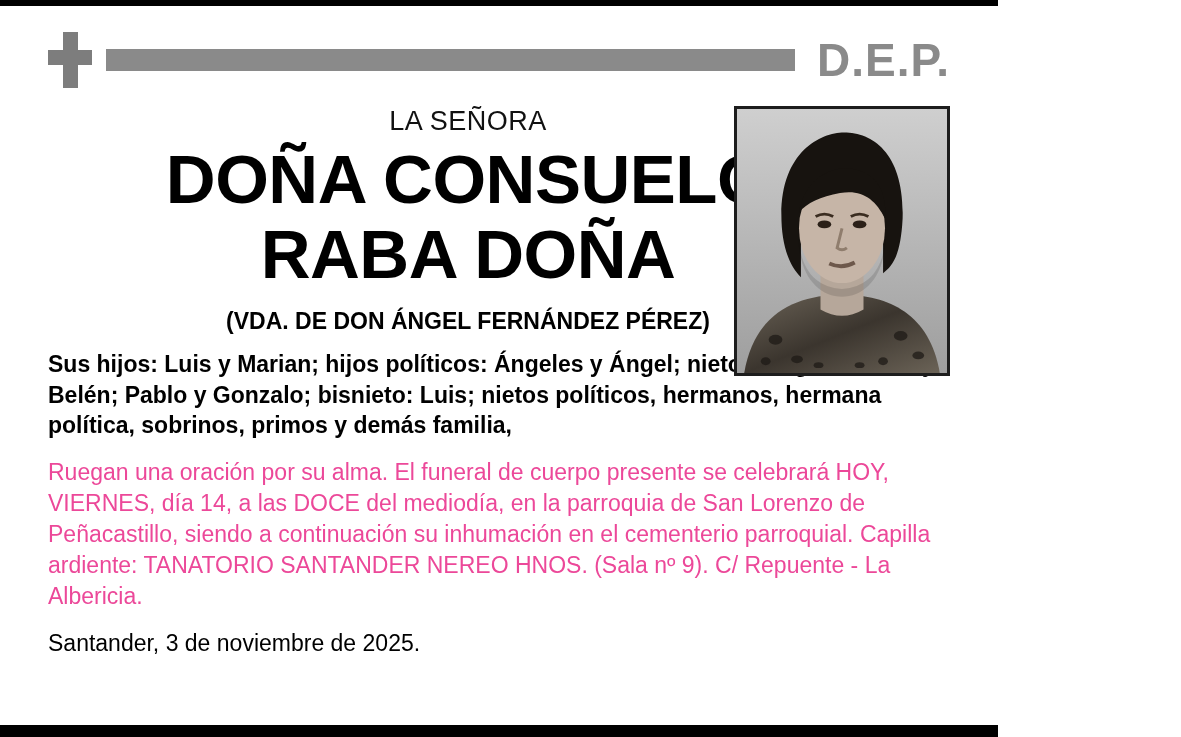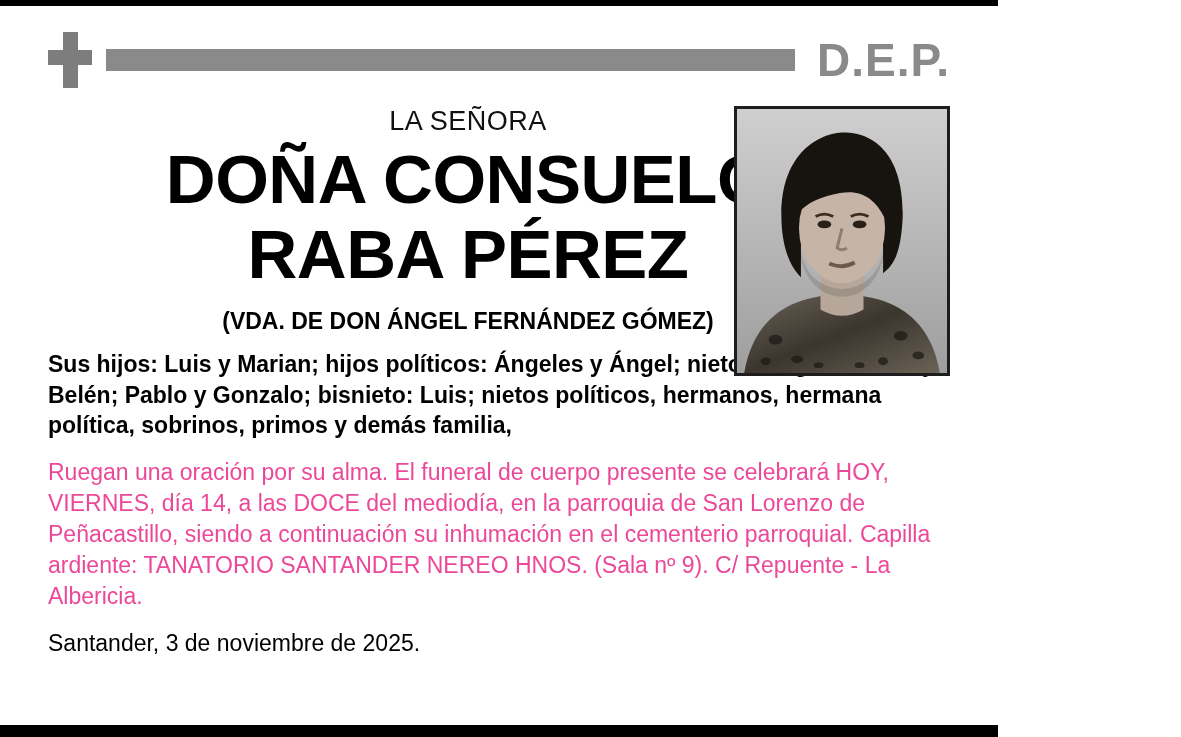--- a/index.html
+++ b/index.html
@@ -222,7 +222,7 @@
         <div class="la-senora">LA SEÑORA</div>
         <div class="name">
           <span>DOÑA CONSUELO</span>
-          <span class="line2">RABA PÉREZ</span>
+          <span class="line2">RABA DOÑA</span>
         </div>
         <div class="widow">(VDA. DE DON ÁNGEL FERNÁNDEZ GÓMEZ)</div>
       </div>

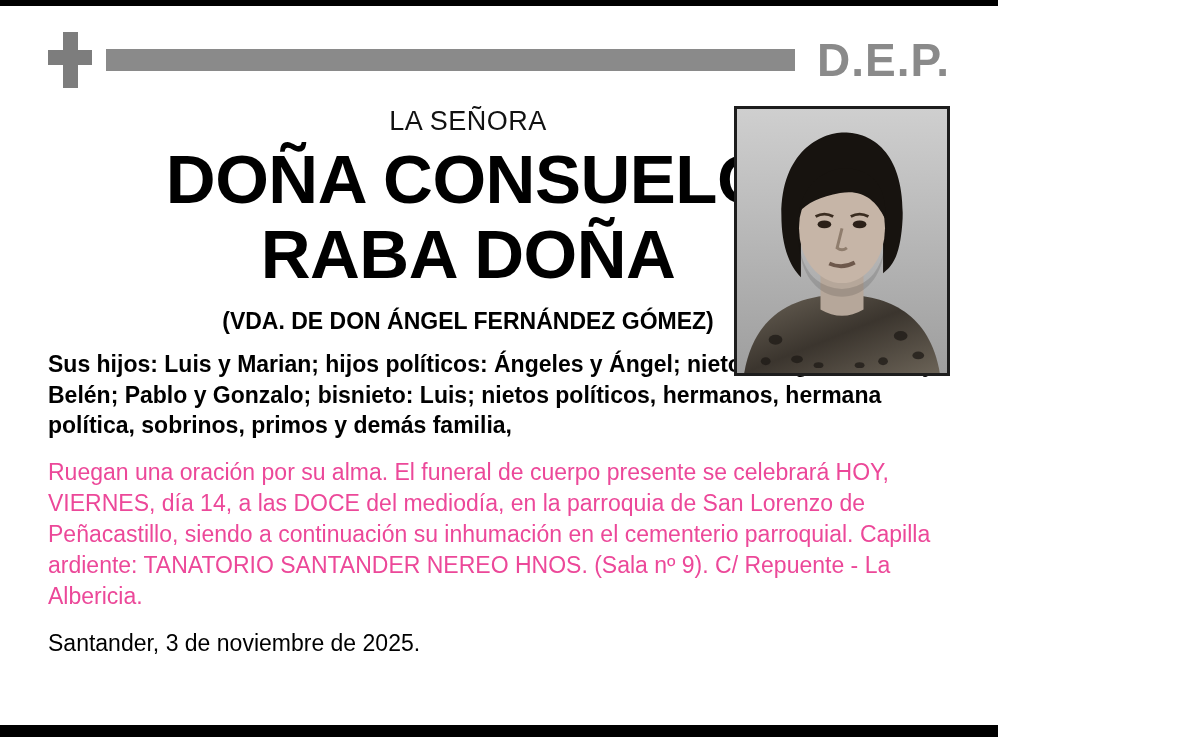--- a/index.html
+++ b/index.html
@@ -224,7 +224,7 @@
           <span>DOÑA CONSUELO</span>
           <span class="line2">RABA DOÑA</span>
         </div>
-        <div class="widow">(VDA. DE DON ÁNGEL FERNÁNDEZ GÓMEZ)</div>
+        <div class="widow">(VDA. DE DON ÁNGEL FERNÁNDEZ PÉREZ)</div>
       </div>
 
       <div class="family">Sus hijos: Luis y Marian; hijos políticos: Ángeles y Ángel; nietos: Miguel, Marta y Belén; Pablo y Gonzalo; bisnieto: Luis; nietos políticos, hermanos, hermana política, sobrinos, primos y demás familia,</div>

